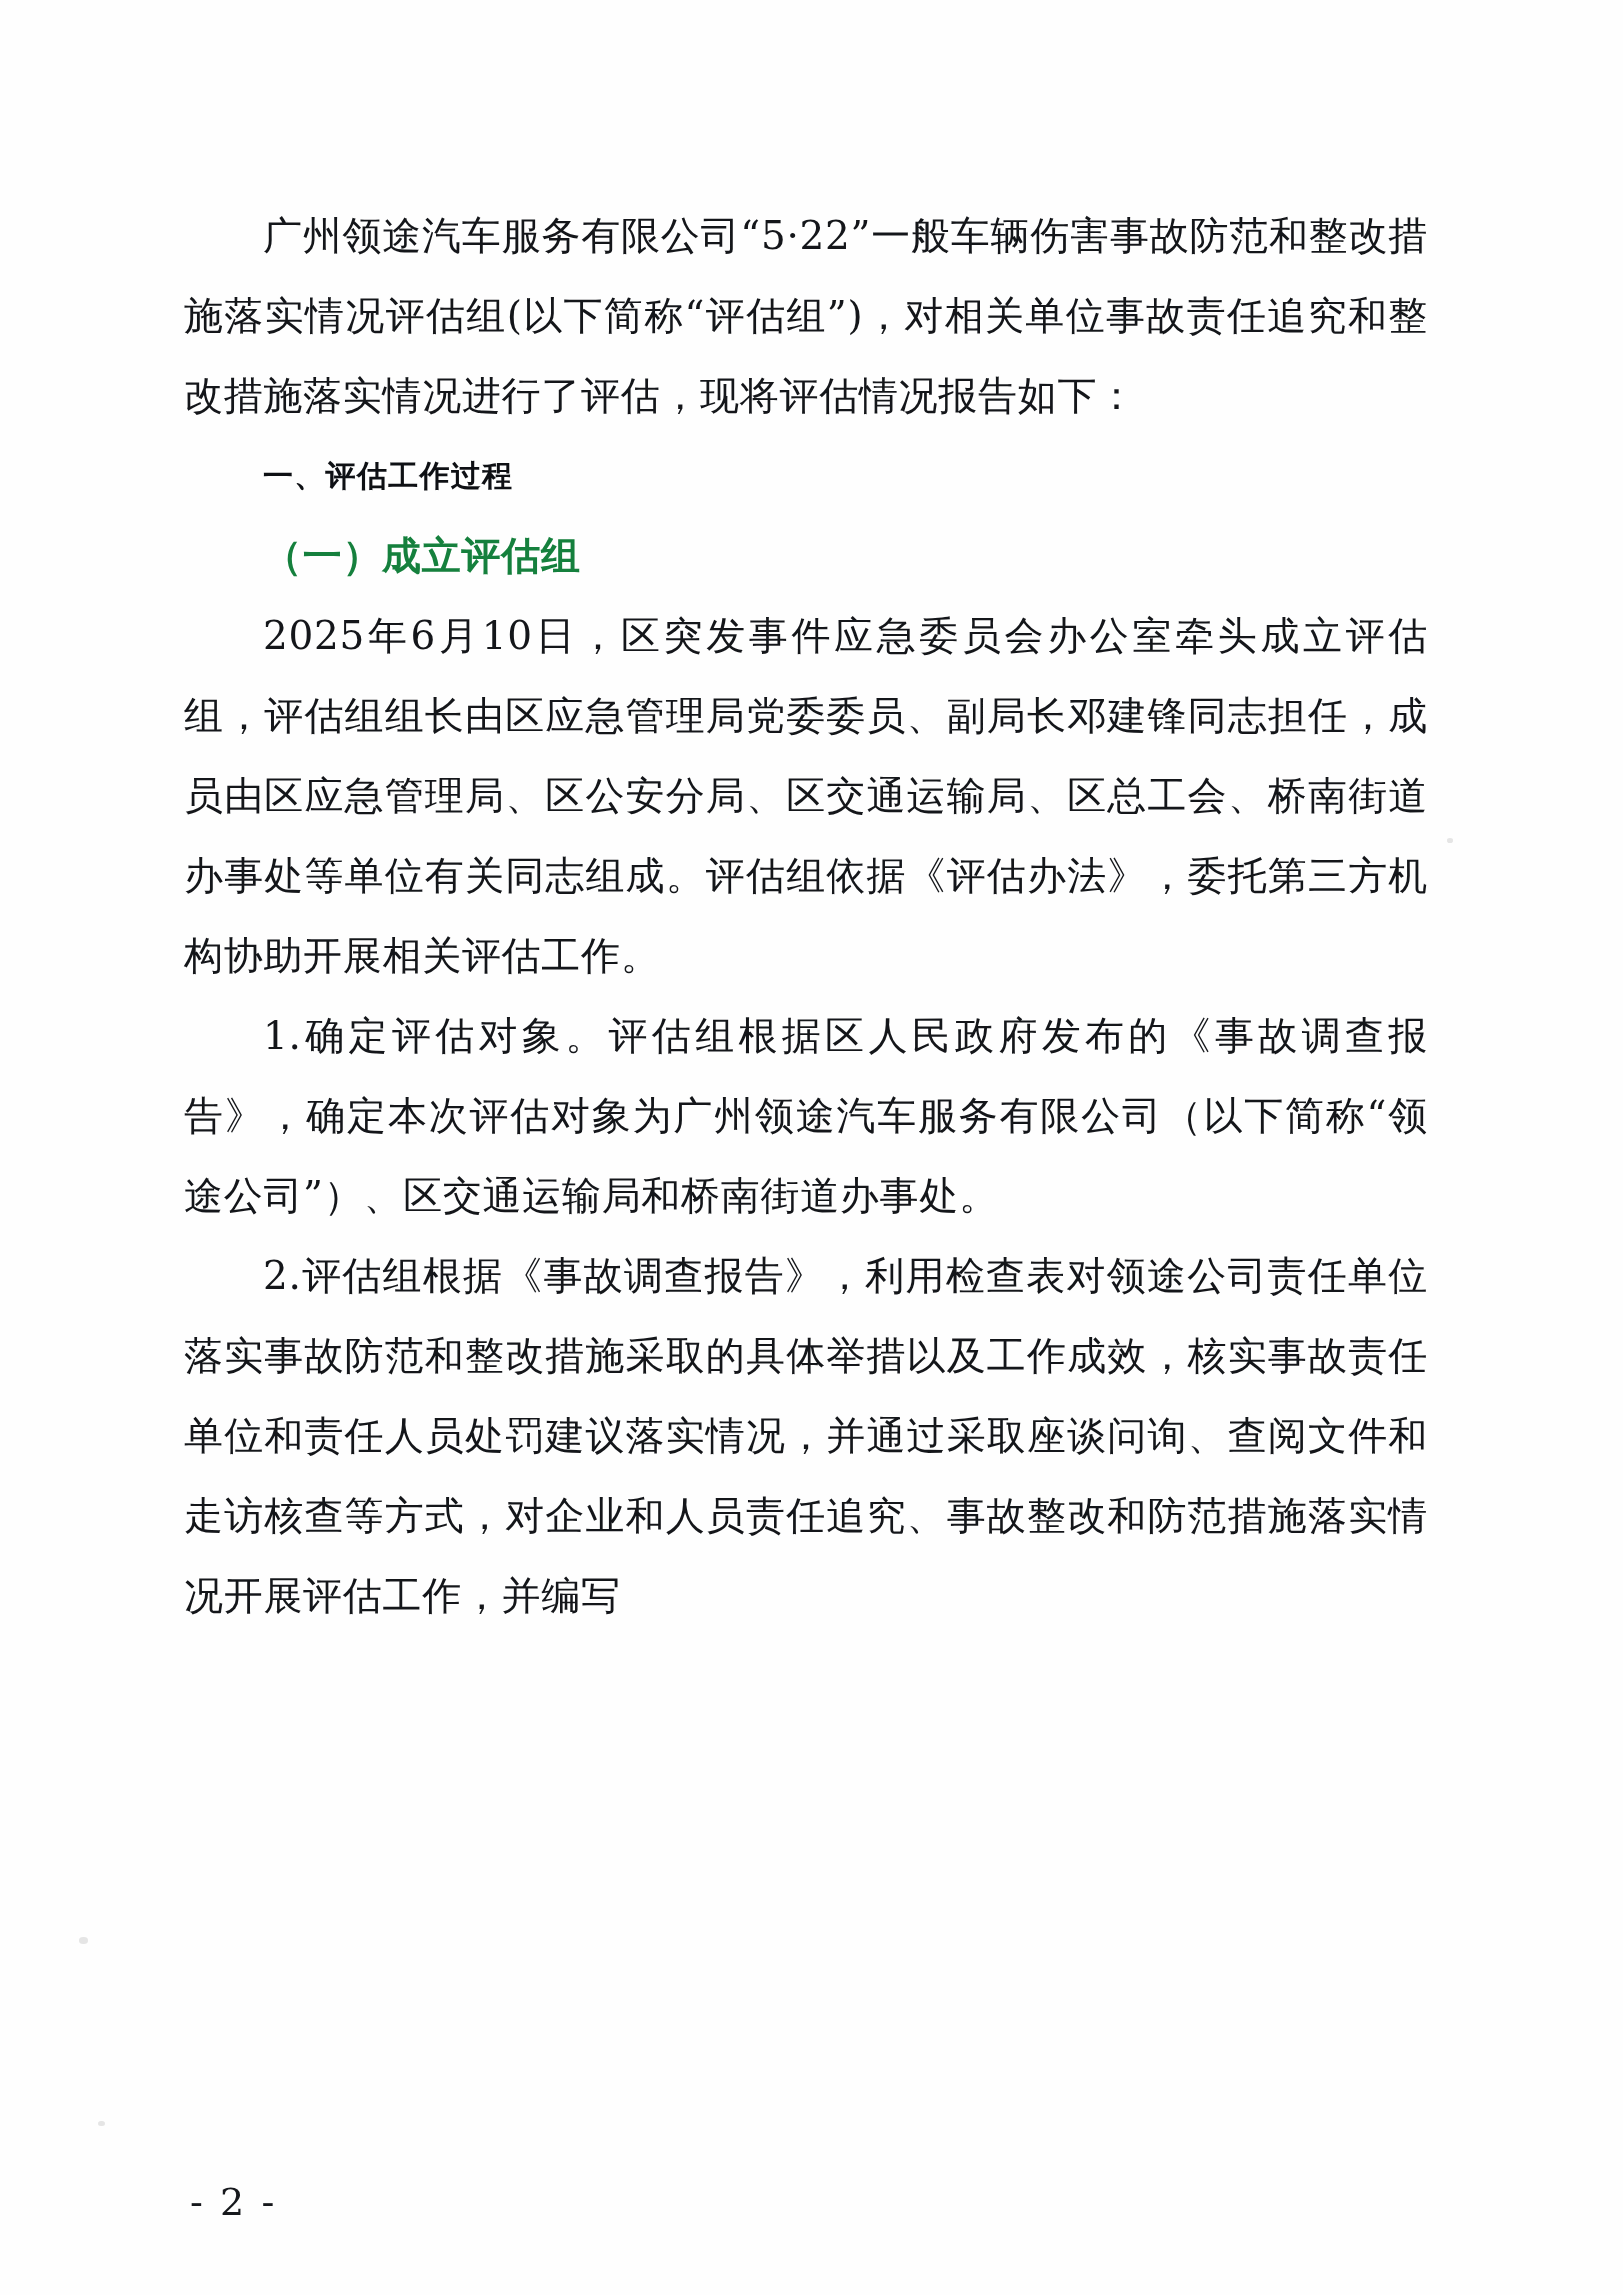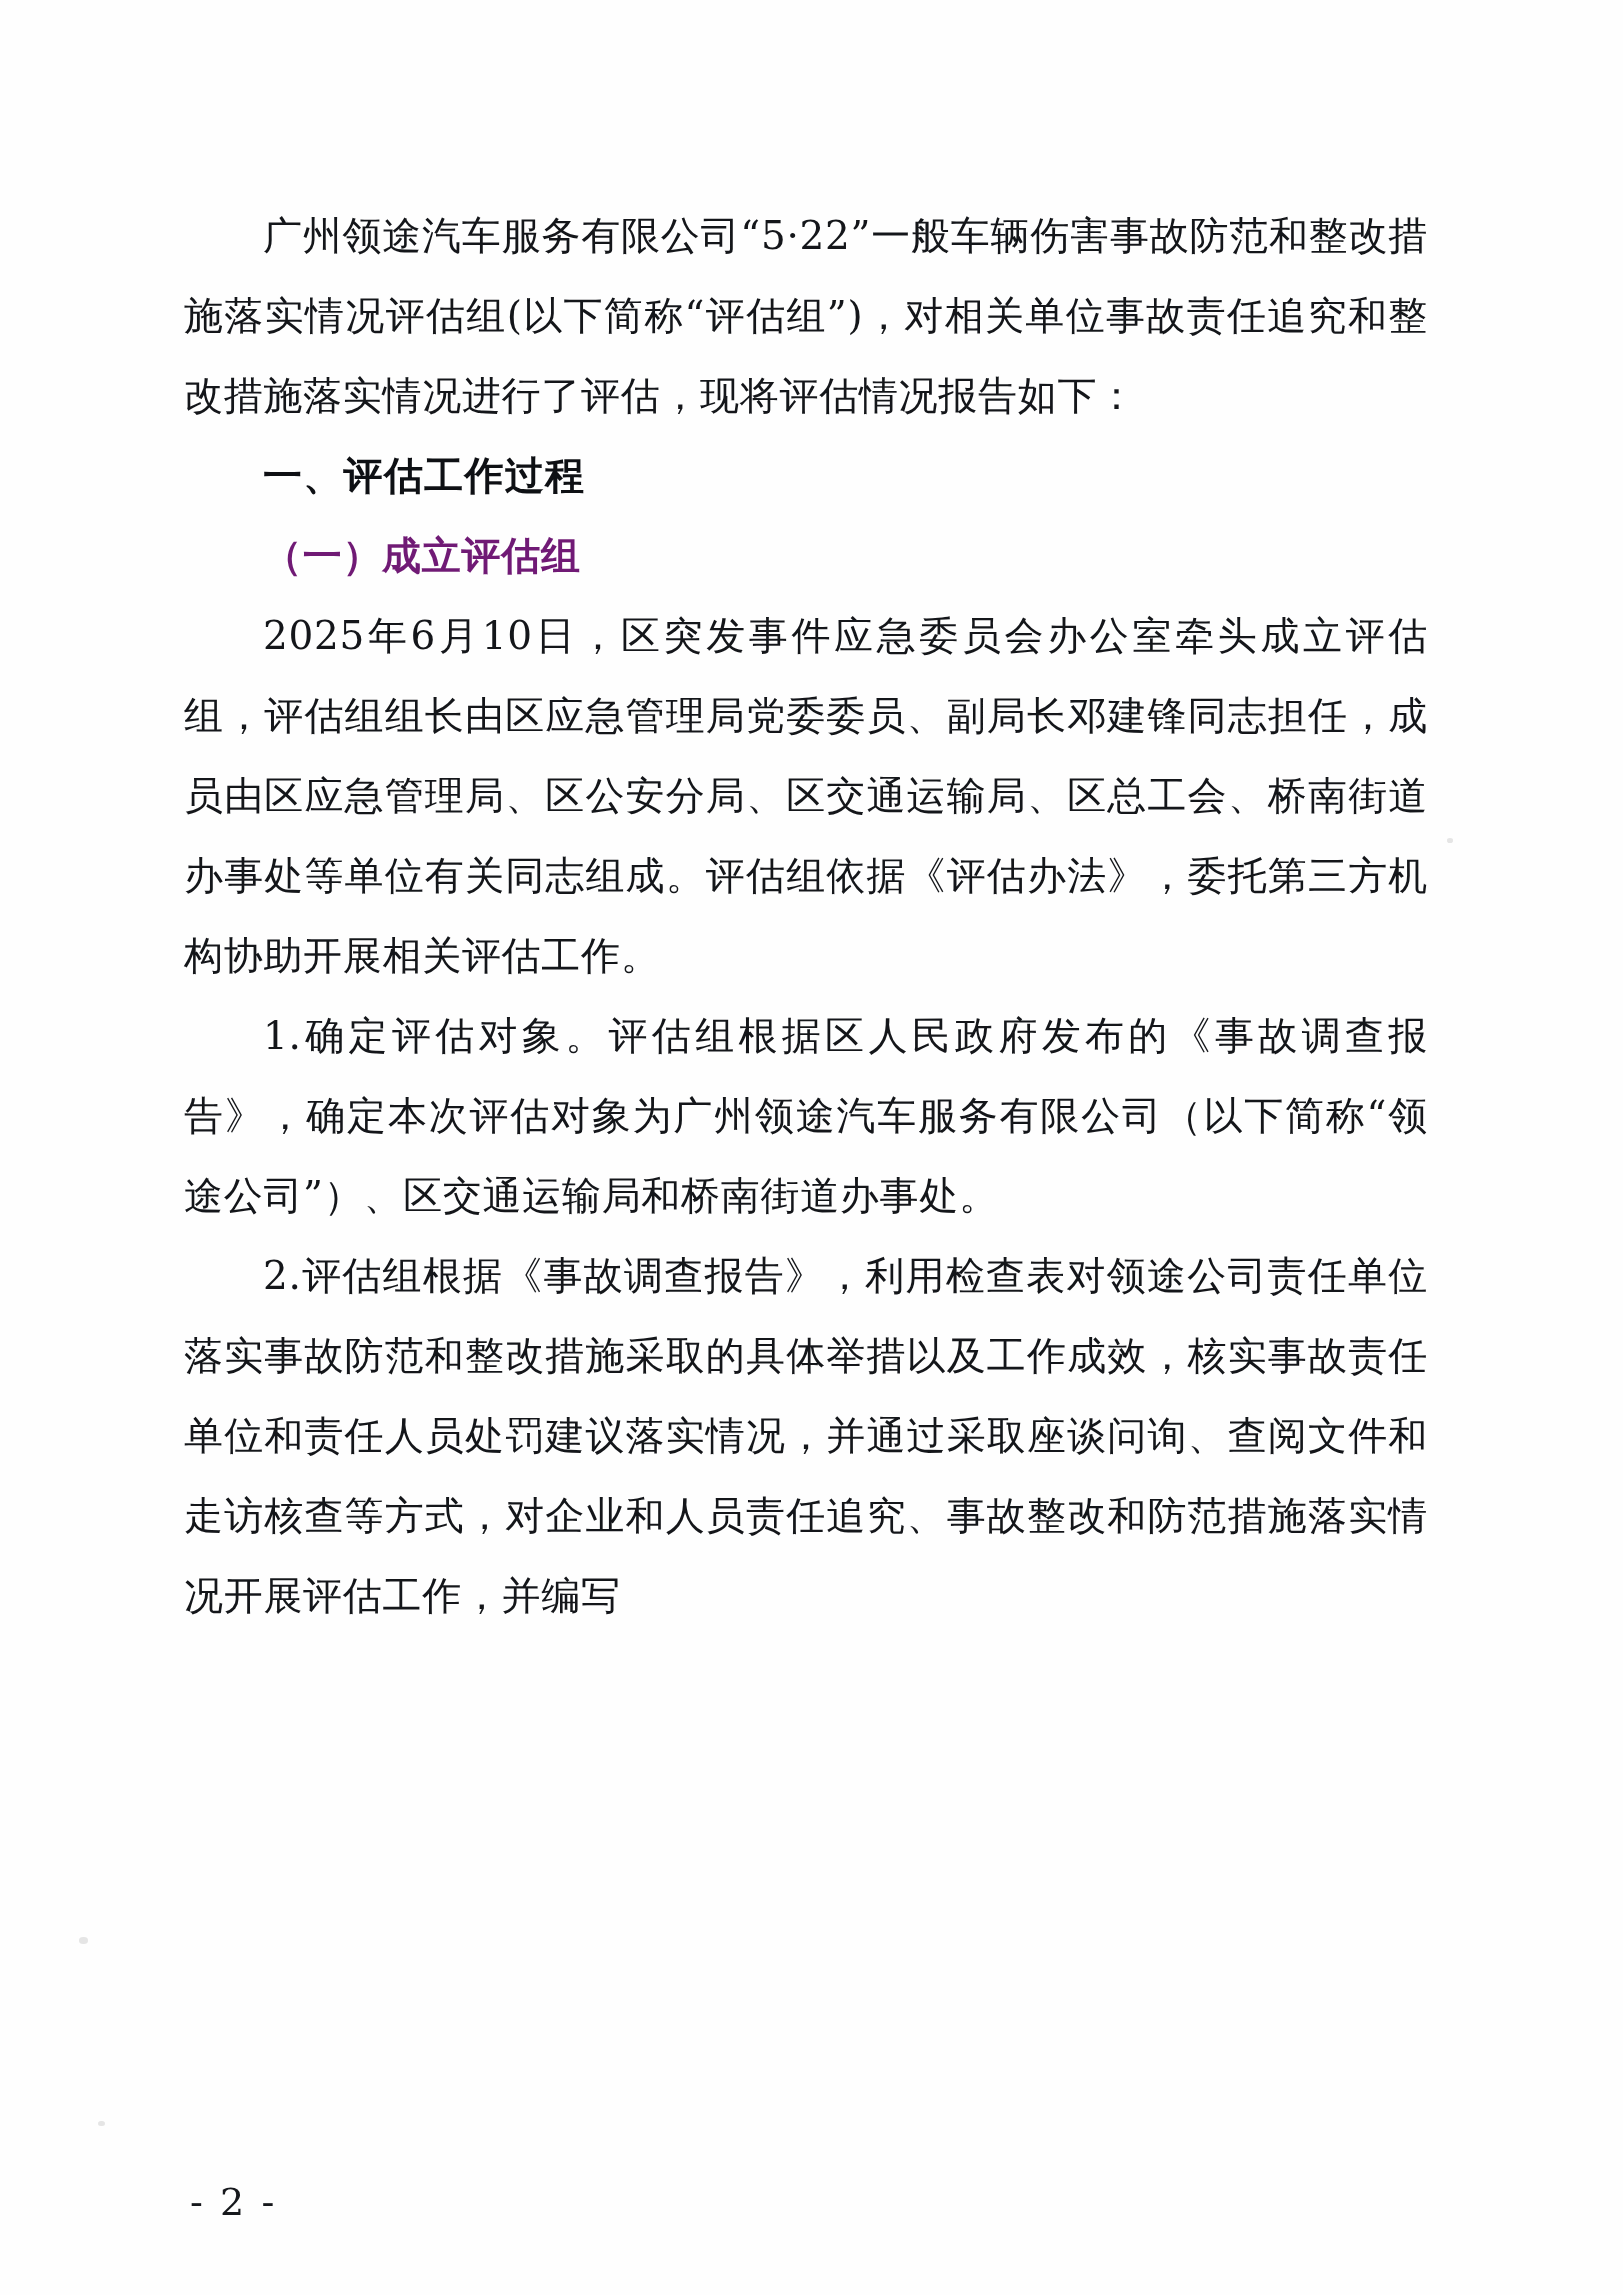--- a/index.html
+++ b/index.html
@@ -38,7 +38,7 @@
     text-indent: 79px;
   }
   .heading {
-    font-size: 39px;
+    font-size: 30px;
     line-height: 80px;
     font-weight: bold;
     letter-spacing: 1.3px;

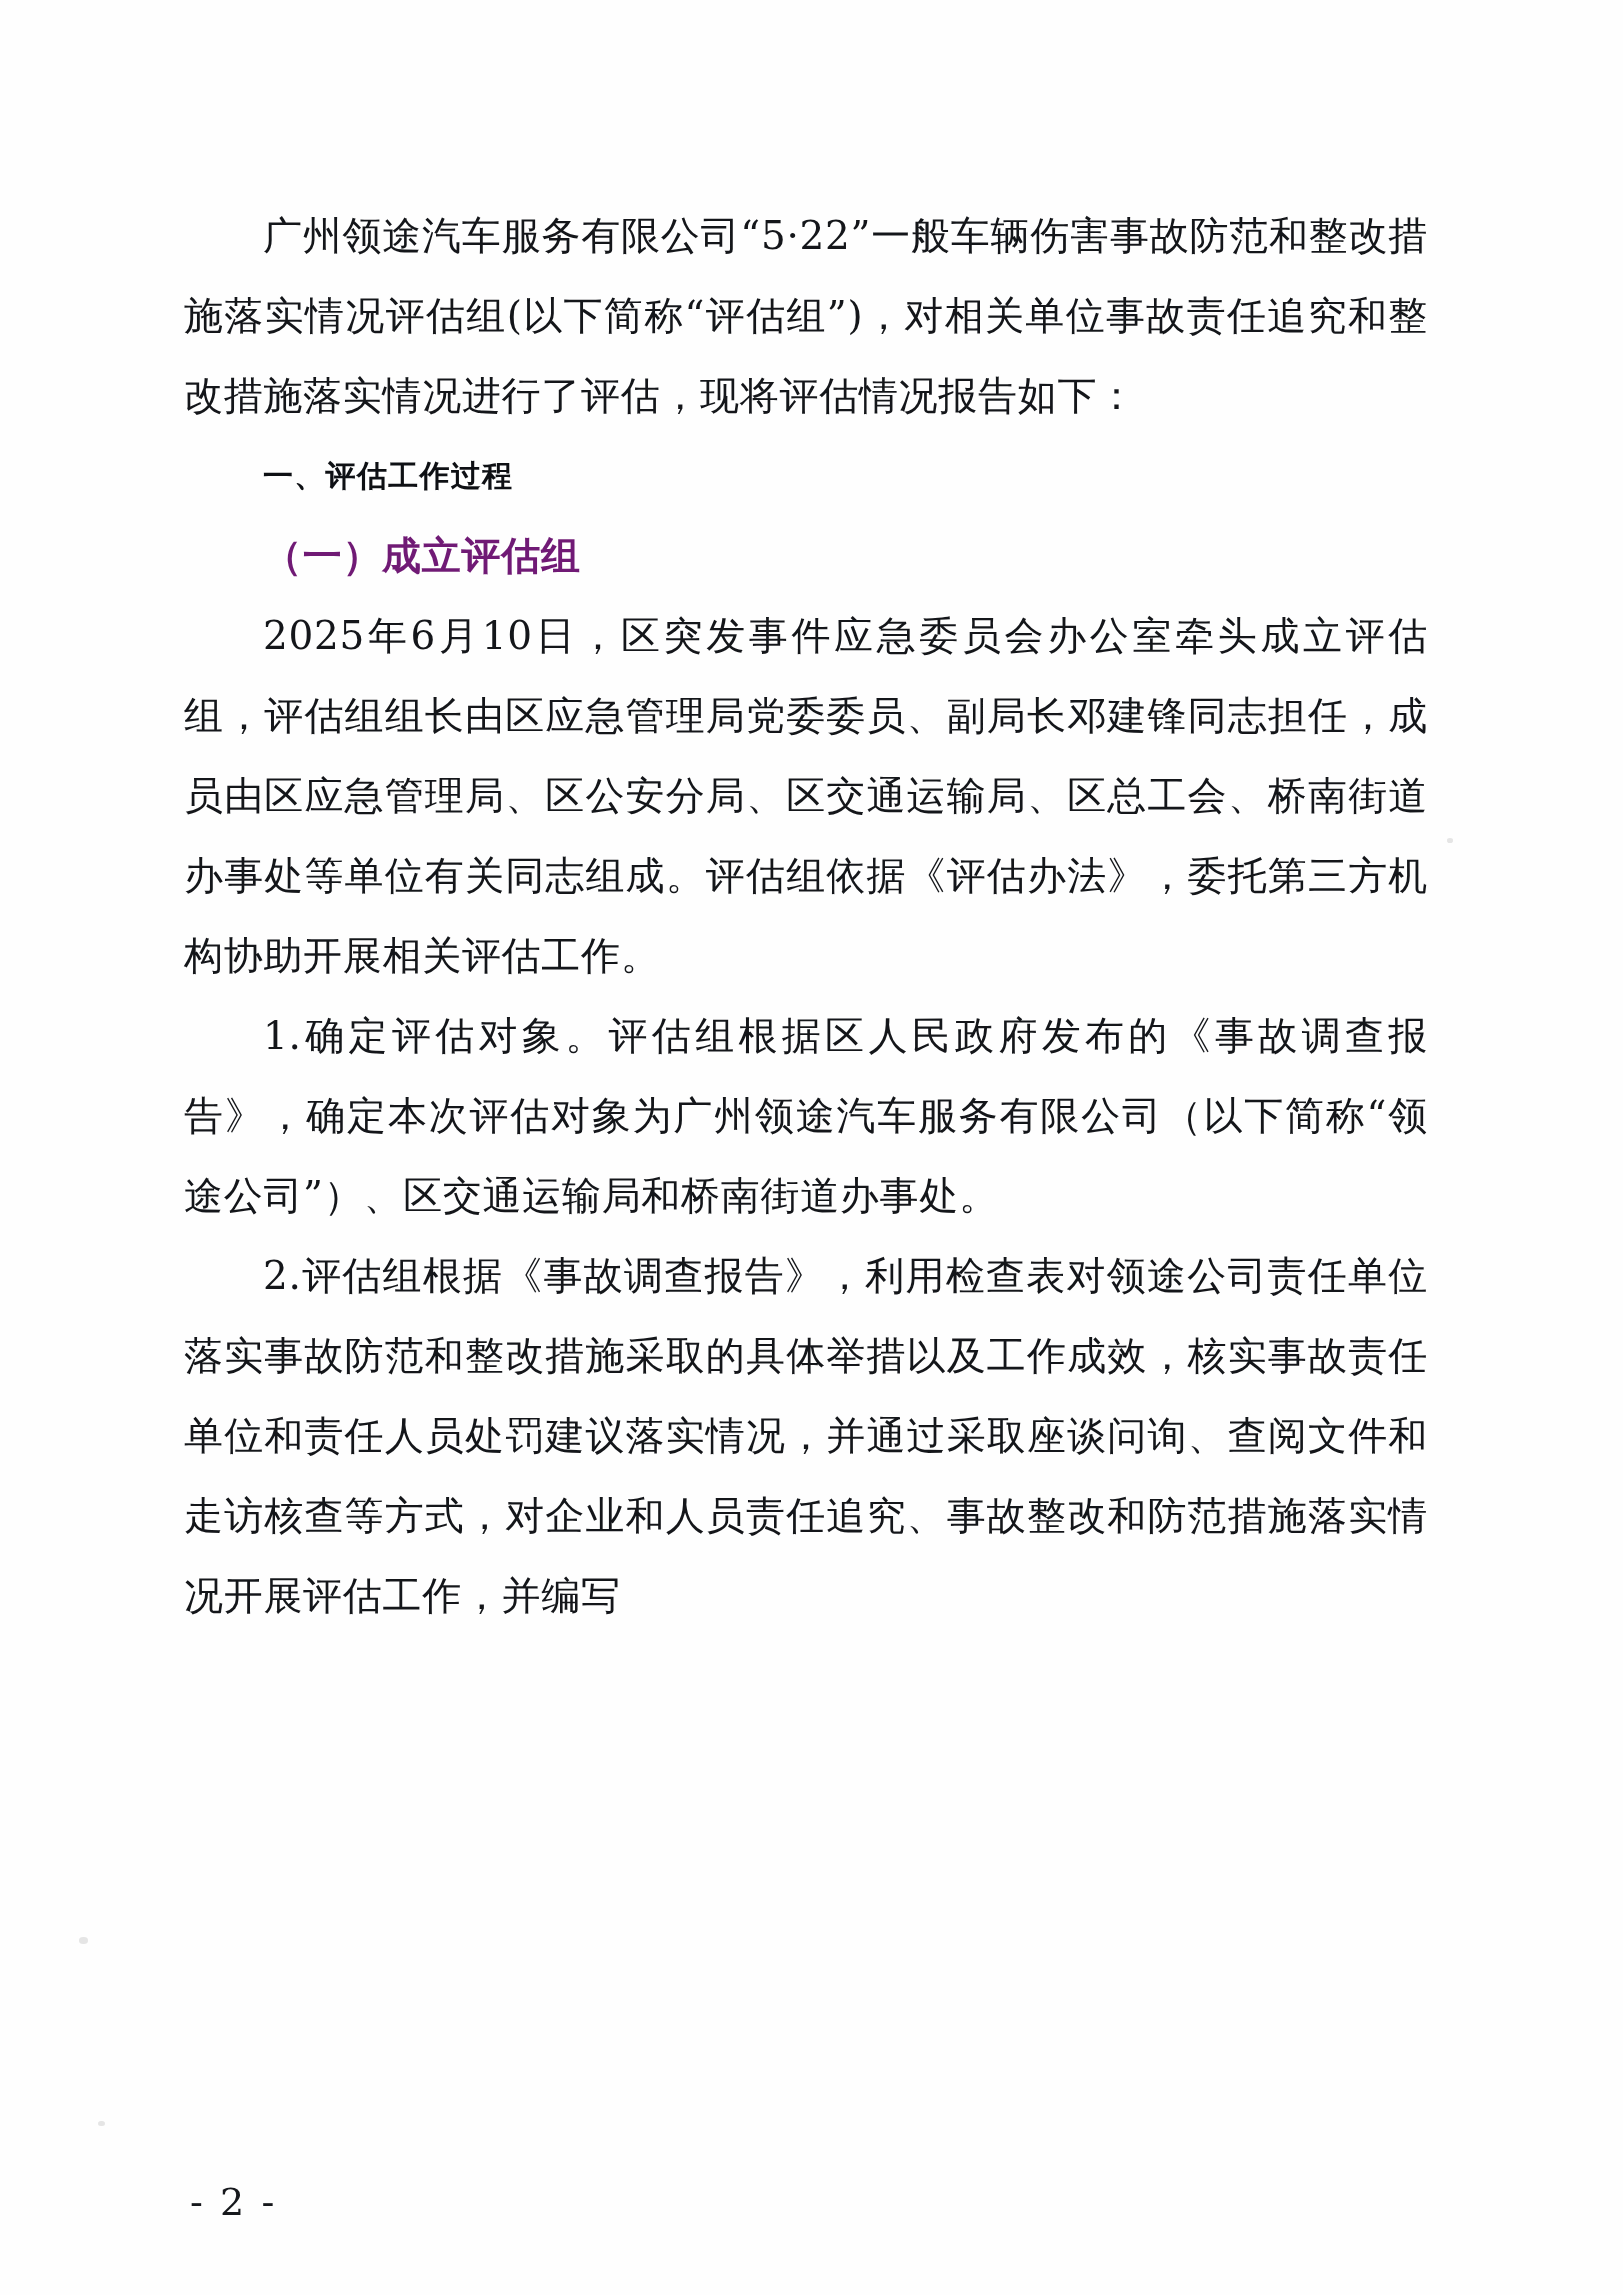--- a/index.html
+++ b/index.html
@@ -54,7 +54,7 @@
     letter-spacing: 0.7px;
     text-indent: 79px;
     margin: 0;
-    color: #701a75;
+    color: #15803d;
     font-family: "DejaVu Sans", "Liberation Sans", sans-serif;
   }
   .footer {

